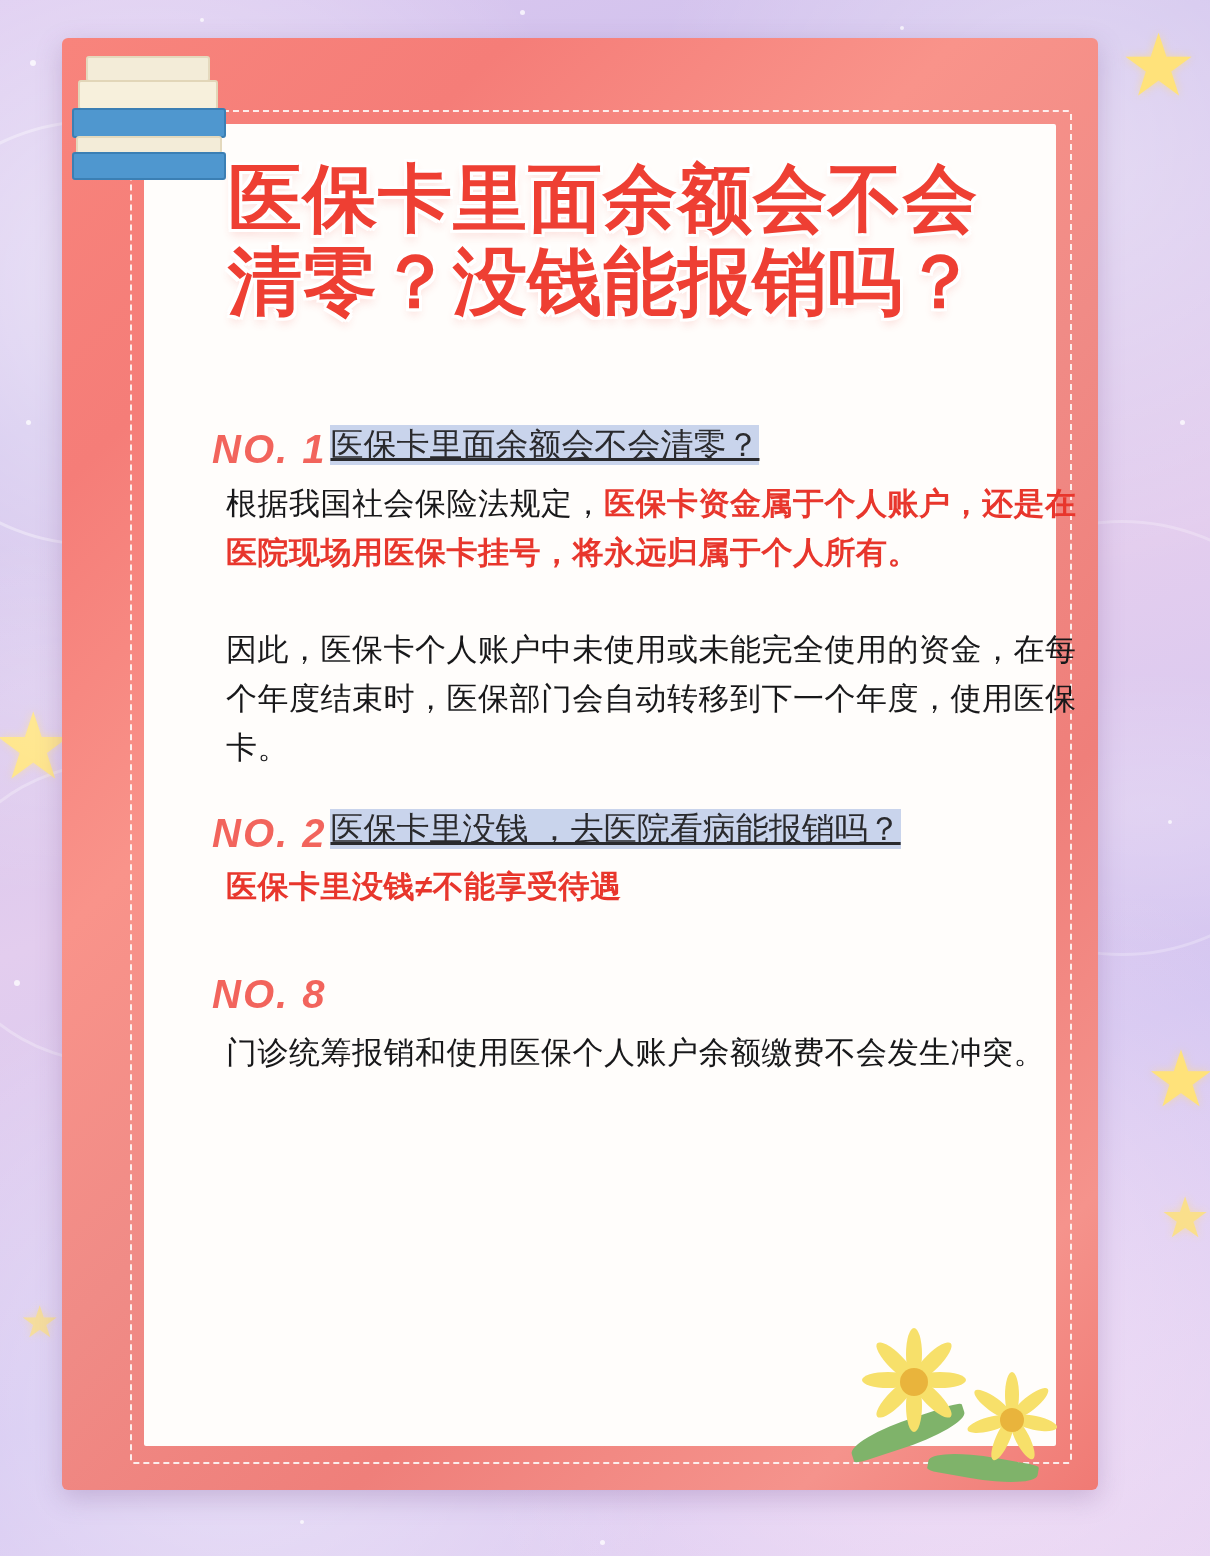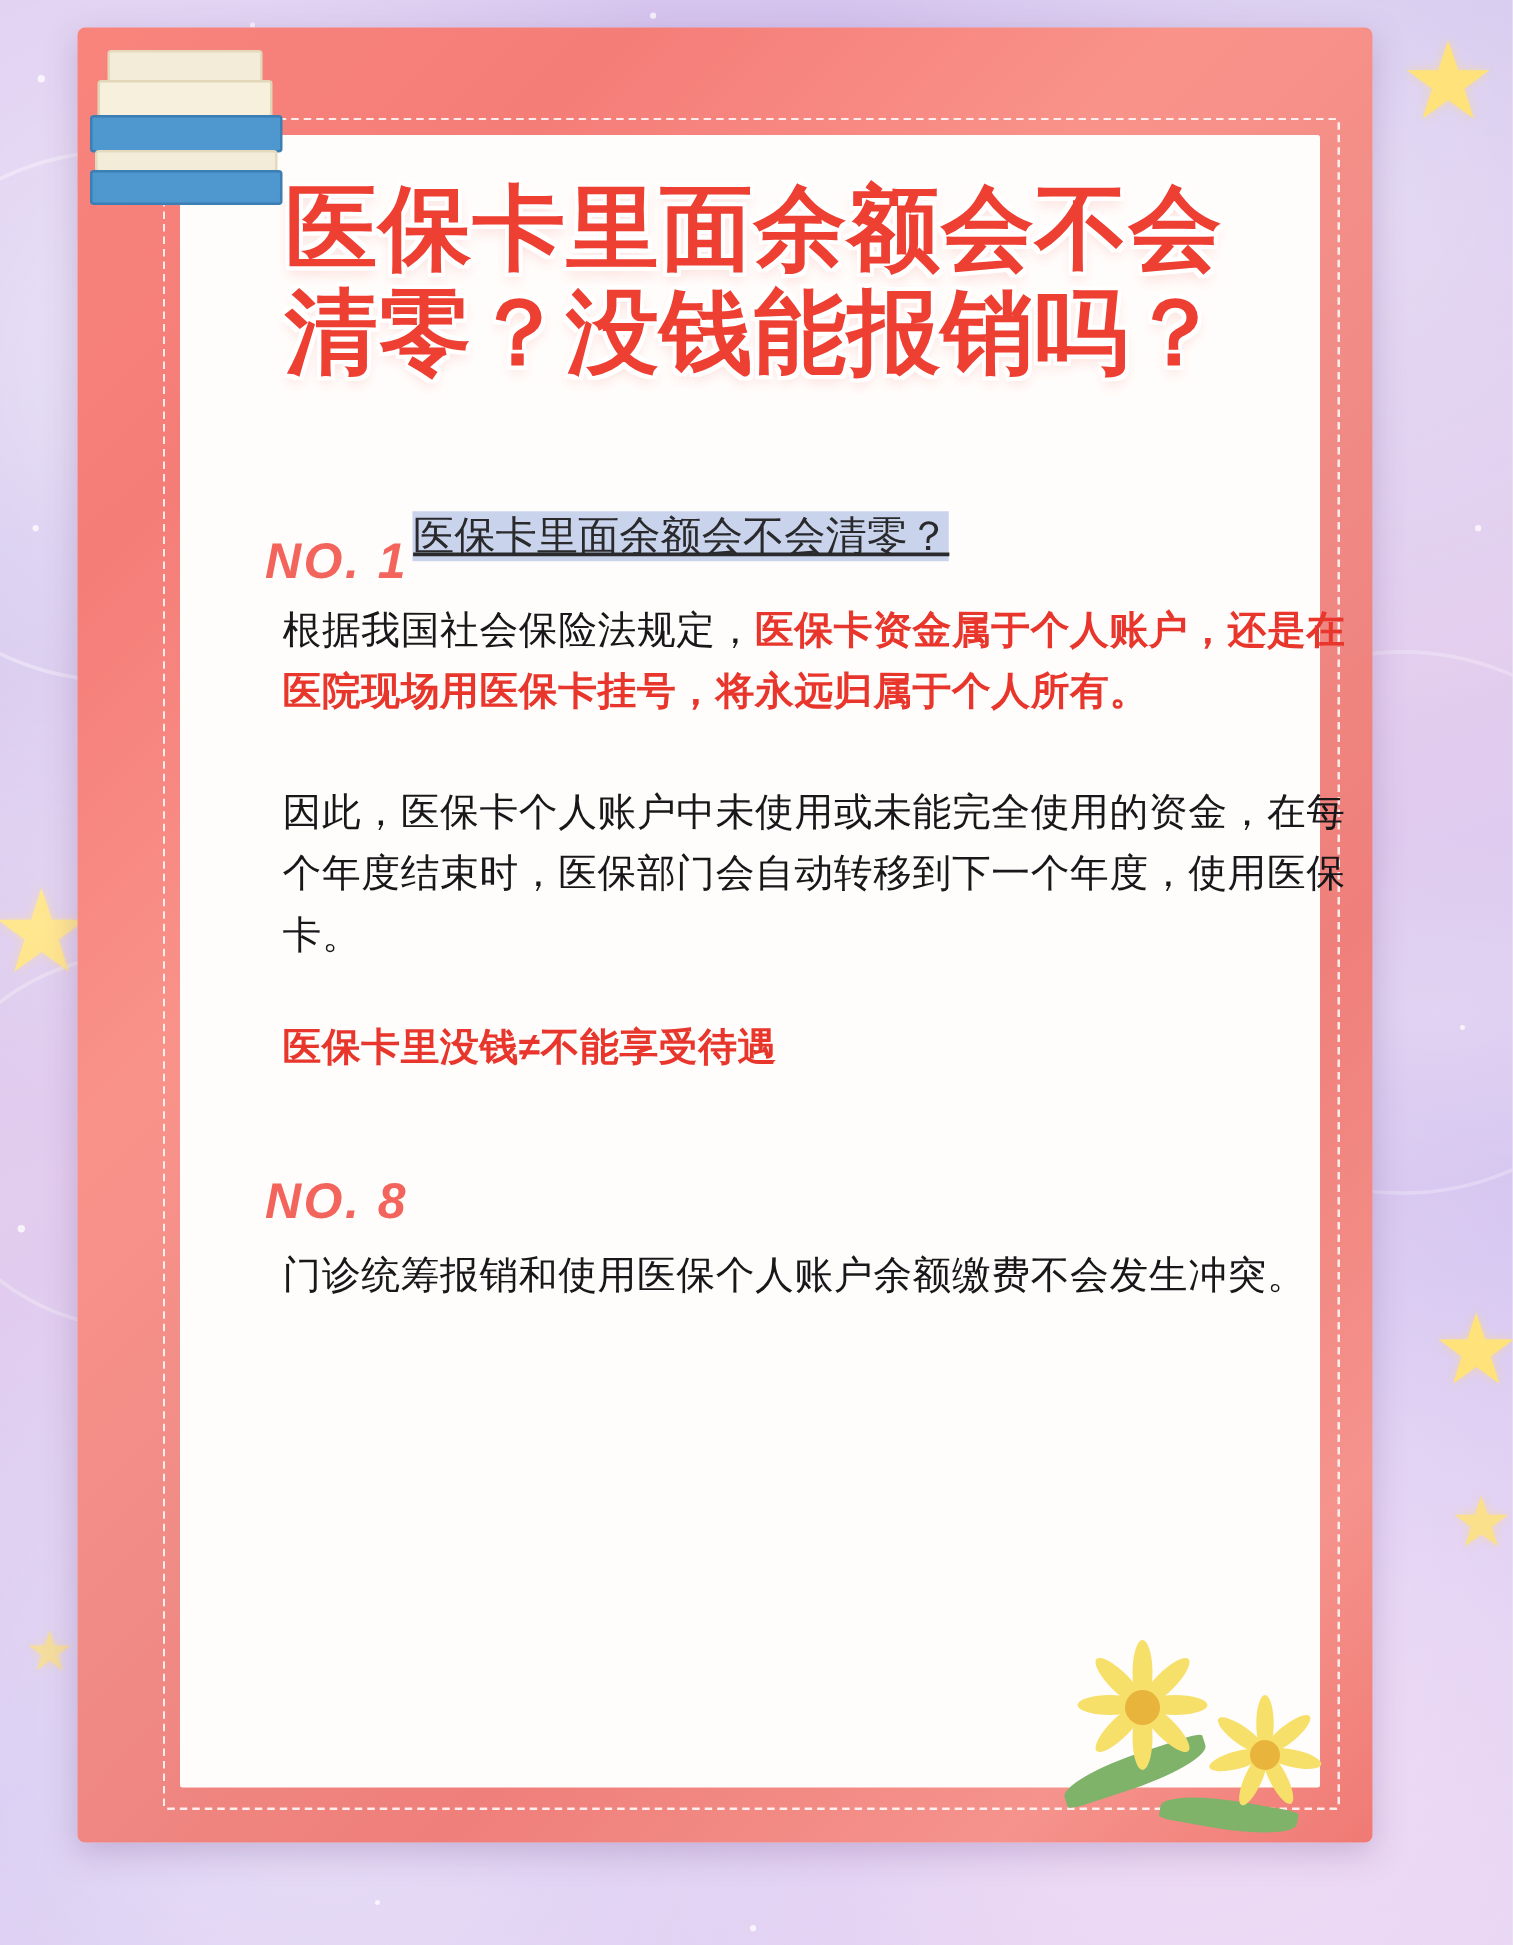--- a/index.html
+++ b/index.html
@@ -56,7 +56,7 @@
   #poster {
     position: absolute;
     left: 62px;
-    top: 22px;
+    top: 38px;
     width: 1036px;
     height: 1452px;
     border-radius: 6px;

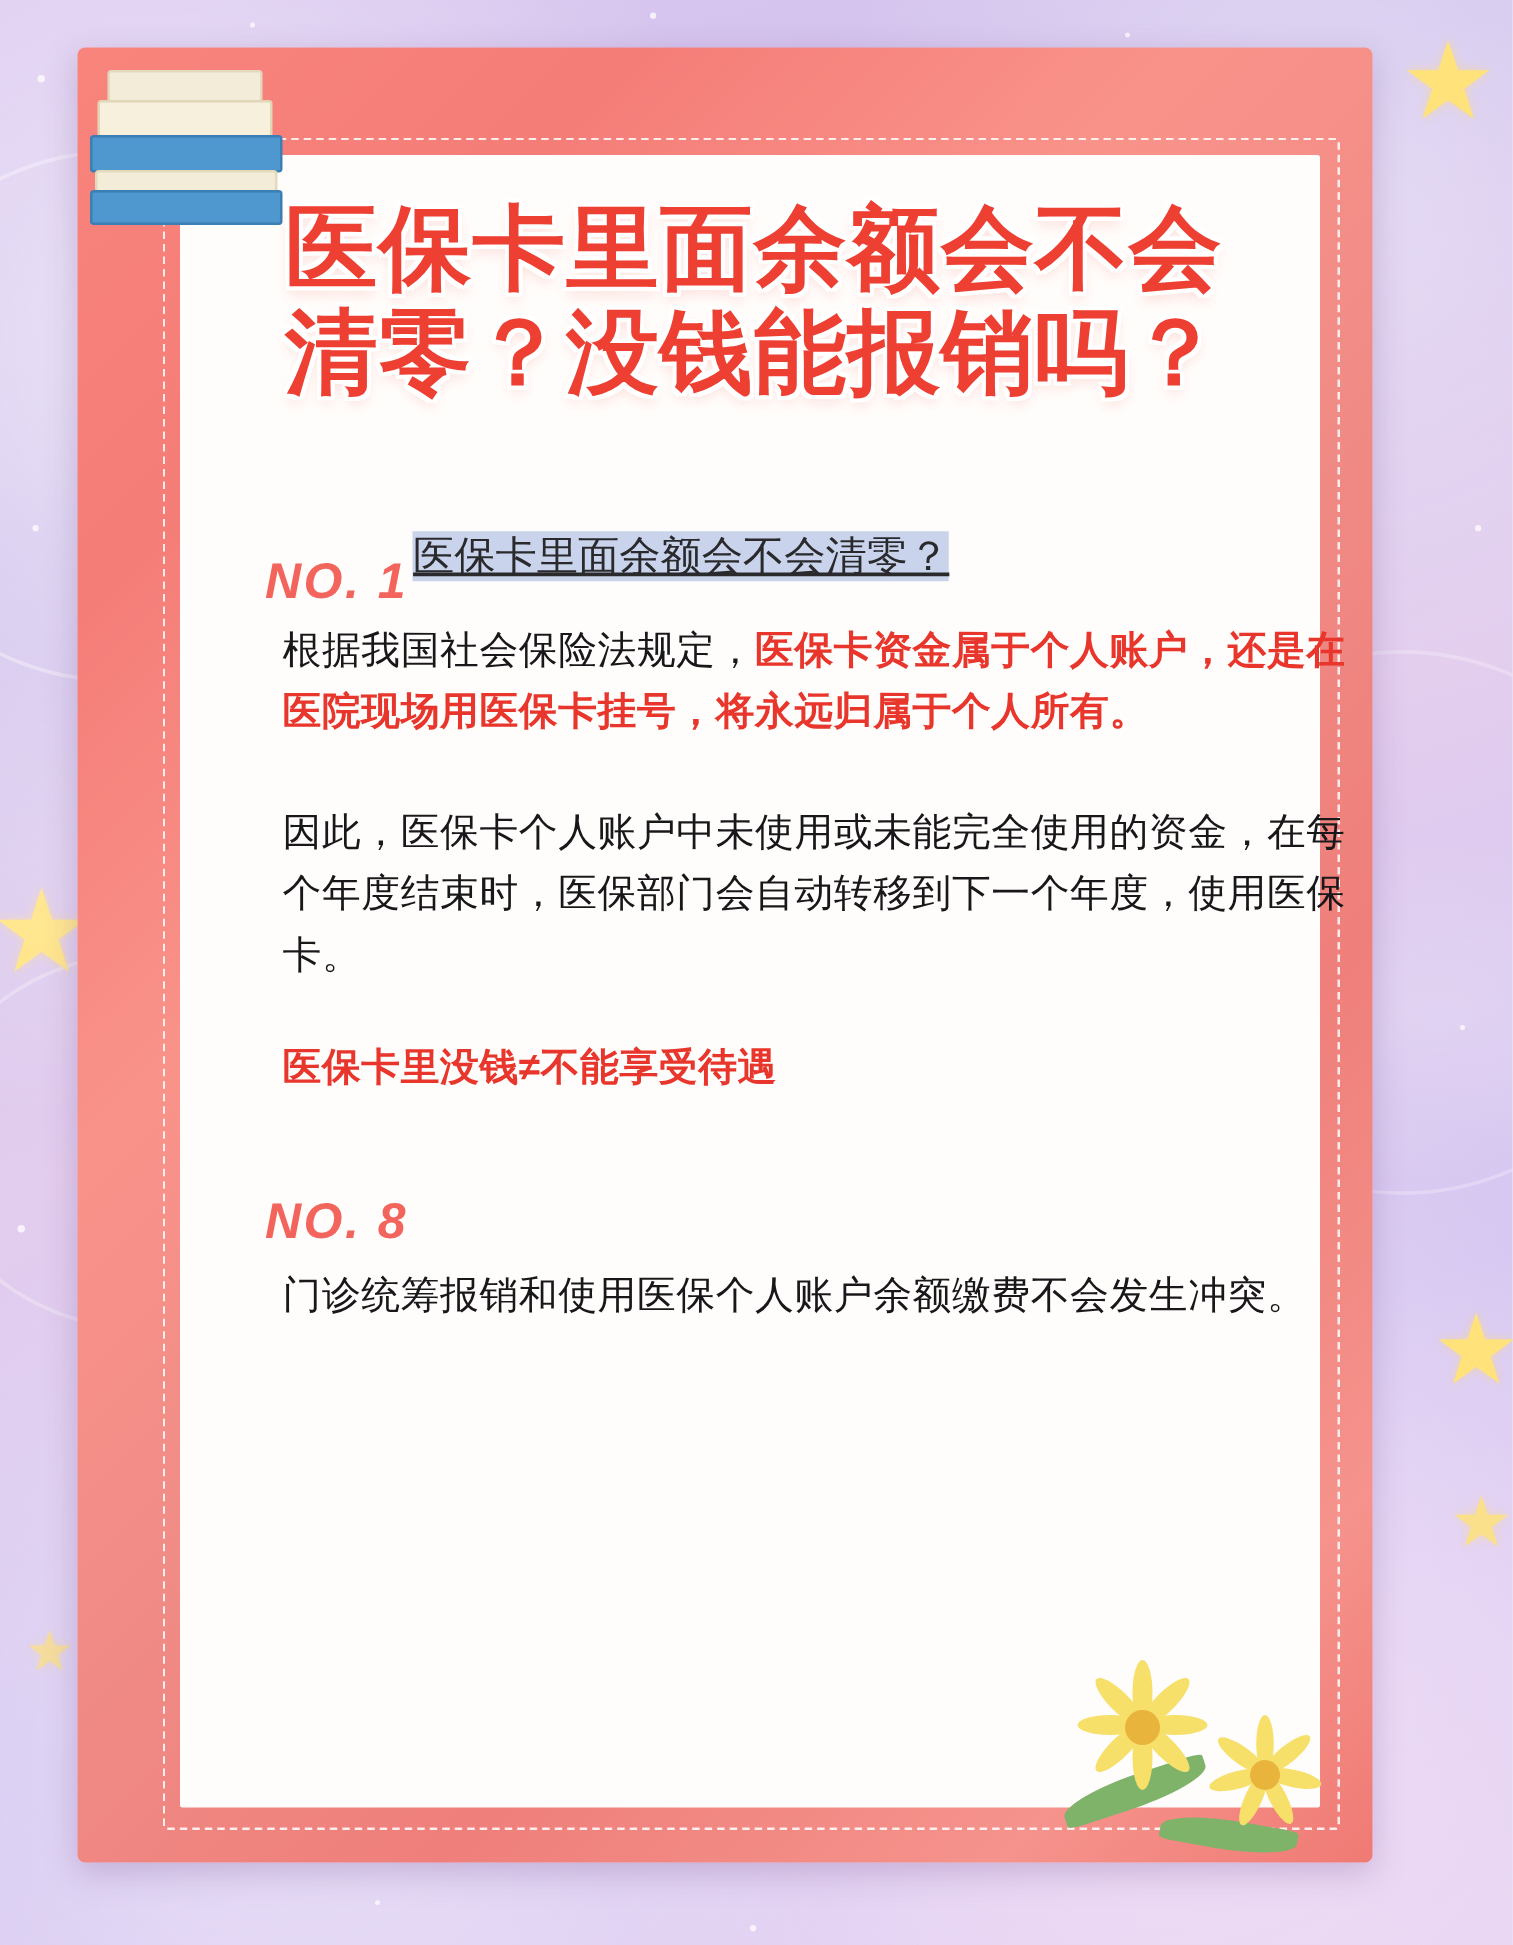--- a/index.html
+++ b/index.html
@@ -137,7 +137,6 @@
     white-space: nowrap;
     flex: 0 0 auto;
     padding-top: 4px;
-    margin-top: 16px;
   }
   .no-label.lower { align-self: flex-end; padding-bottom: 4px; }
   .sec-q {

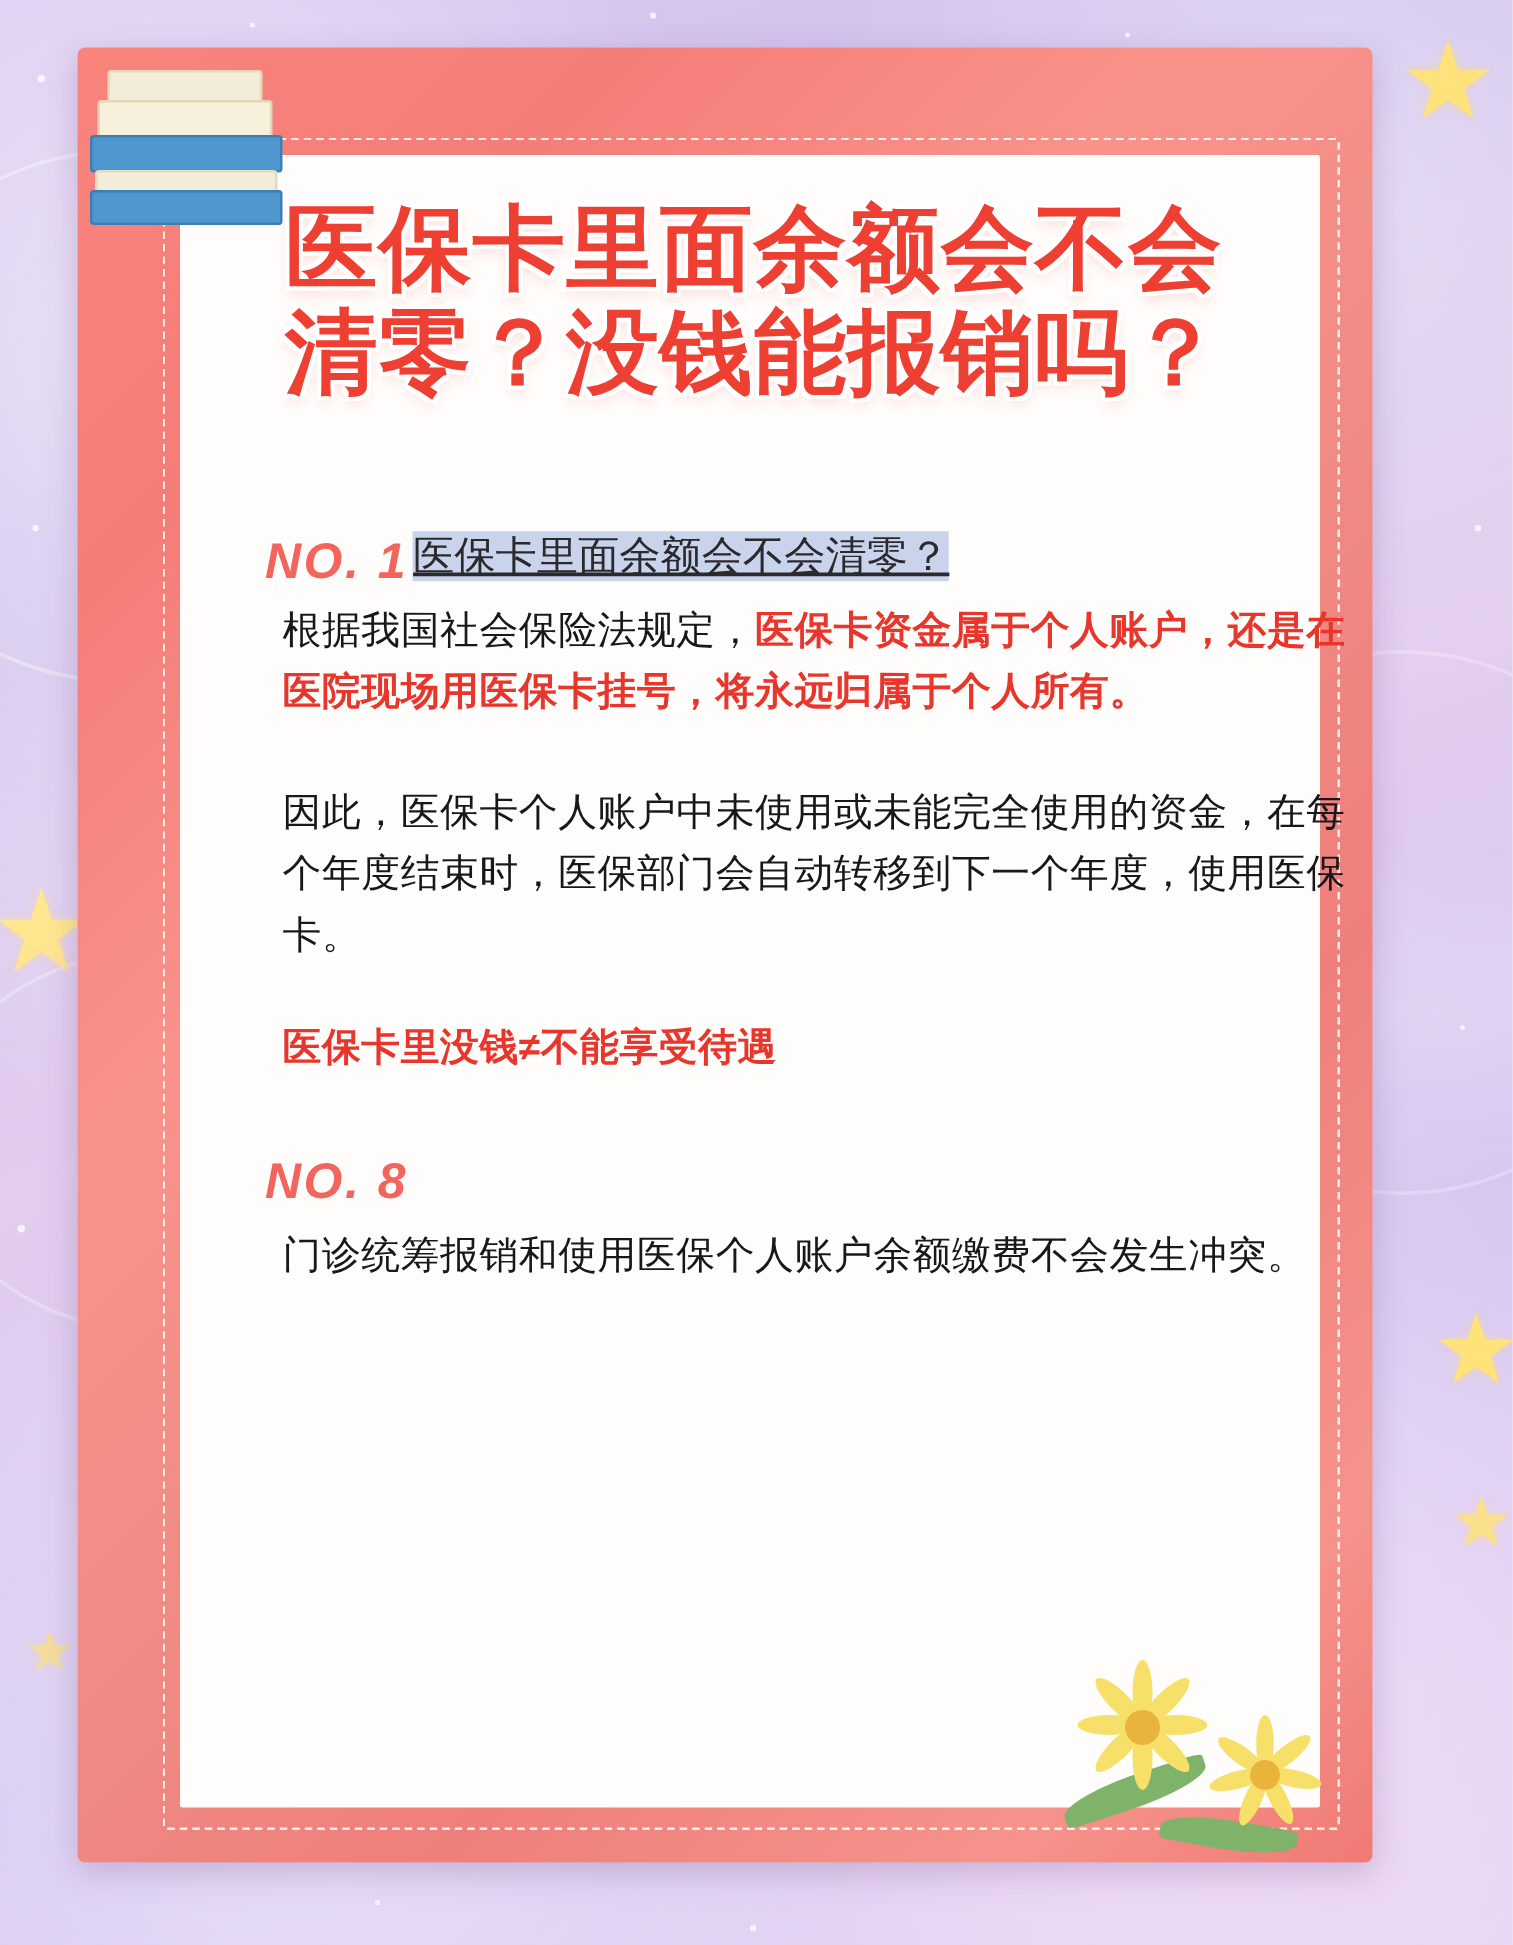--- a/index.html
+++ b/index.html
@@ -234,6 +234,10 @@
 
     <div class="gap-lg"></div>
 
+    <div class="sec-head">
+      <div class="no-label">NO. 2</div>
+      <div class="sec-q"><span class="hl">医保卡里没钱 ，去医院看病能报销吗？</span></div>
+    </div>
 
     <div class="redline">医保卡里没钱≠不能享受待遇</div>
 

